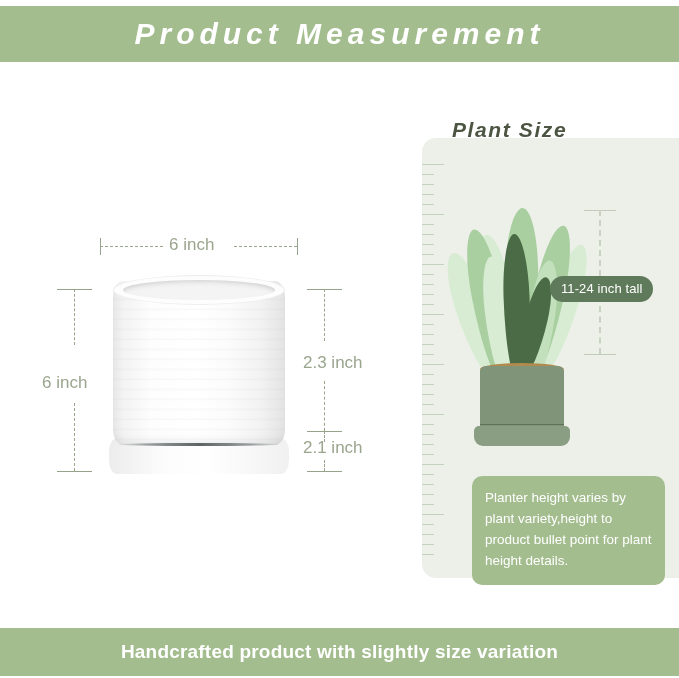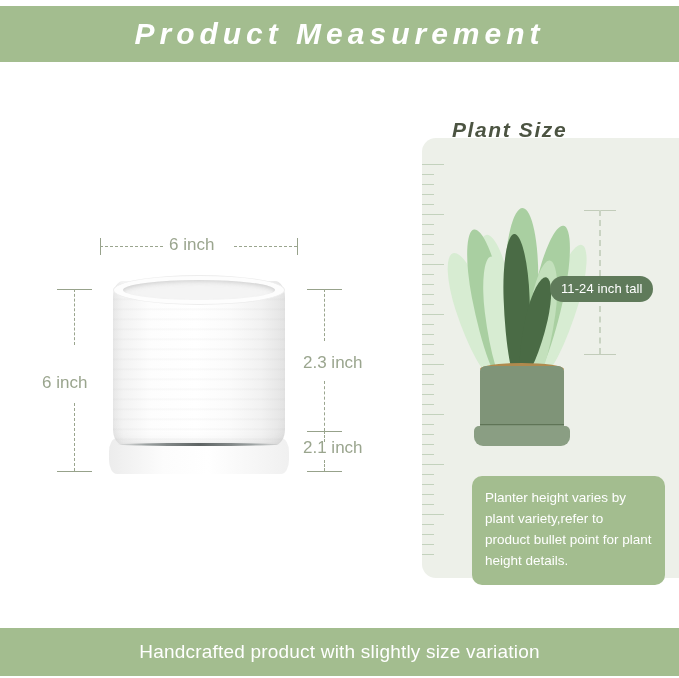--- a/index.html
+++ b/index.html
@@ -414,7 +414,7 @@
   <div class="pheight-cap" style="left:162px; top:216px; width:32px;"></div>
   <div class="height-badge" style="left:128px; top:138px;">11-24 inch tall</div>
 
-  <div class="note-box">Planter height varies by plant variety,refer to product bullet point for plant height details.</div>
+  <div class="note-box">Planter height varies by plant variety,height to product bullet point for plant height details.</div>
 </div>
 
 <div class="banner banner-bottom">

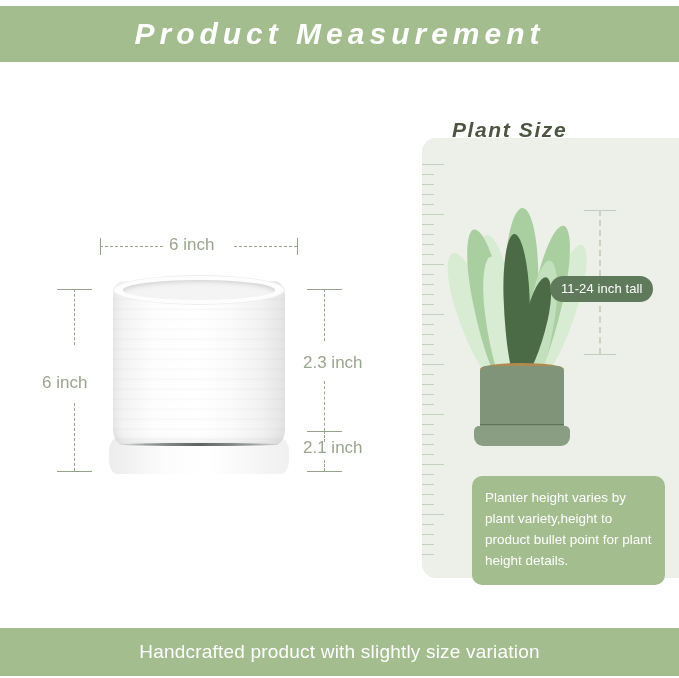--- a/index.html
+++ b/index.html
@@ -45,7 +45,7 @@
   .banner-bottom-text {
     color: #ffffff;
     font-size: 19px;
-    font-weight: normal;
+    font-weight: bold;
     letter-spacing: 0.2px;
     white-space: nowrap;
   }

